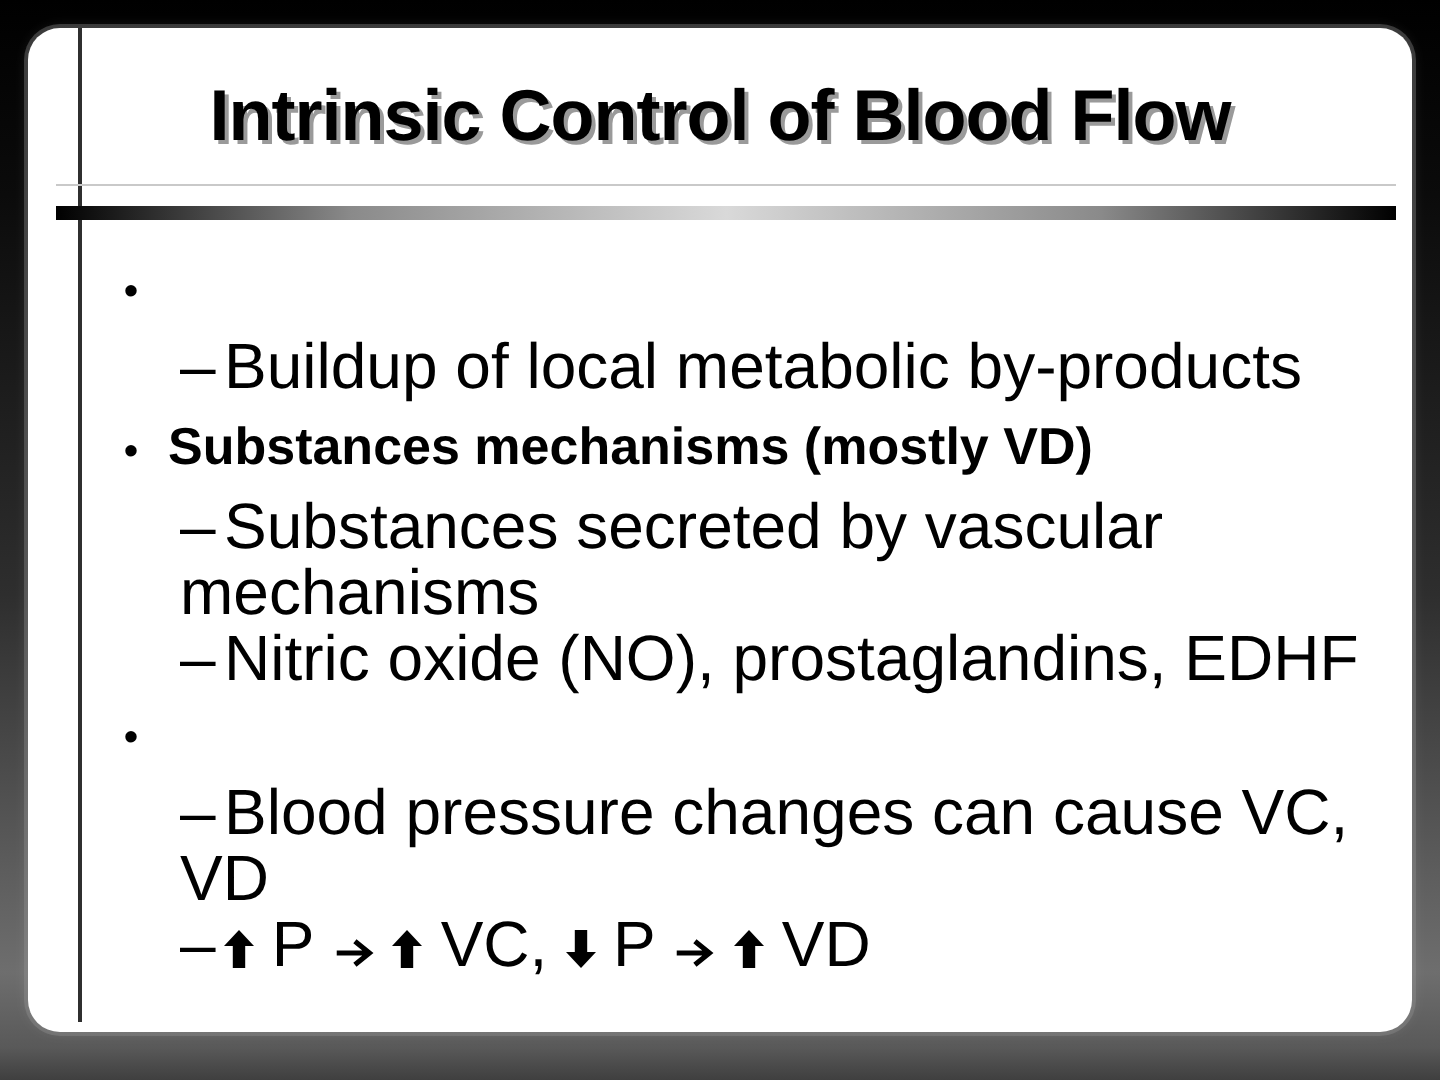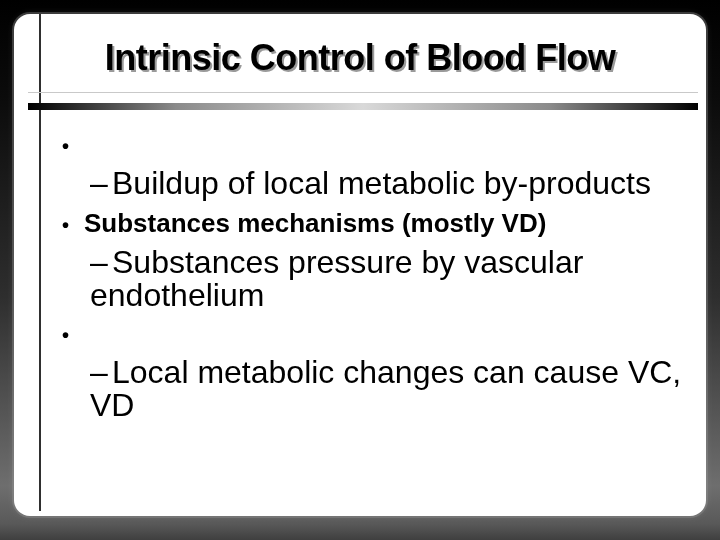--- a/index.html
+++ b/index.html
@@ -84,7 +84,7 @@
           <span class="htext">Substances mechanisms (mostly VD)</span>
         </div>
         <div class="subgroup">
-          <div class="sub"><span class="dash">–</span><span class="segs">Substances pressure by vascular endothelium</span></div>
+          <div class="sub"><span class="dash">–</span><span class="segs">Substances secreted by vascular mechanisms</span></div>
         </div>
         <div class="heading">
           <span class="bullet">•</span>

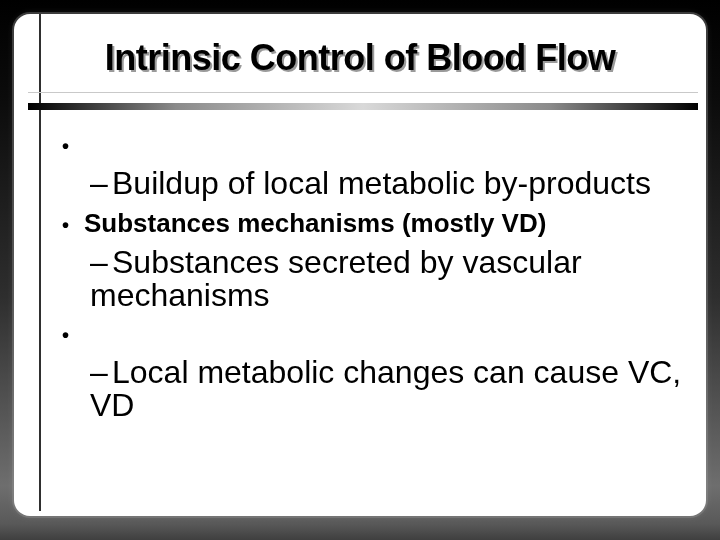--- a/index.html
+++ b/index.html
@@ -85,6 +85,7 @@
         </div>
         <div class="subgroup">
           <div class="sub"><span class="dash">–</span><span class="segs">Substances secreted by vascular mechanisms</span></div>
+          <div class="sub"><span class="dash">–</span><span class="segs">Nitric oxide (NO), prostaglandins, EDHF</span></div>
         </div>
         <div class="heading">
           <span class="bullet">•</span>

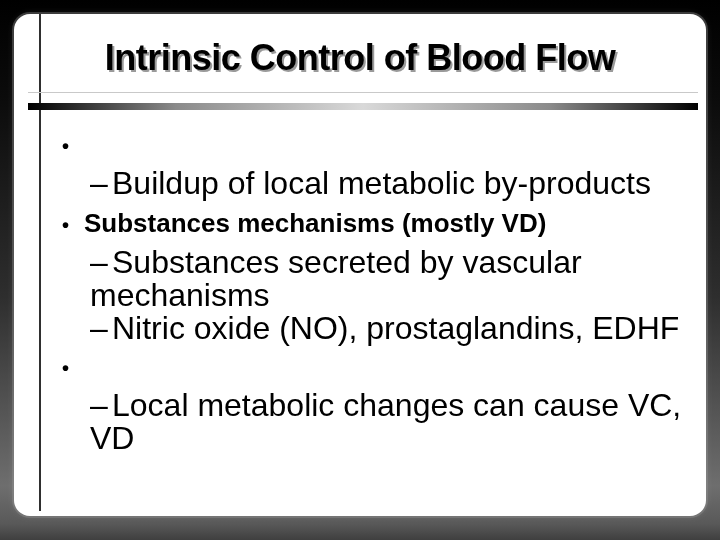--- a/index.html
+++ b/index.html
@@ -91,7 +91,7 @@
           <span class="bullet">•</span>
         </div>
         <div class="subgroup">
-          <div class="sub"><span class="dash">–</span><span class="segs">Local metabolic changes can cause VC, VD</span></div>
+          <div class="sub"><span class="dash">–</span><span class="segs">Blood pressure changes can cause VC, VD</span></div>
         </div>
       </div>
   </div>

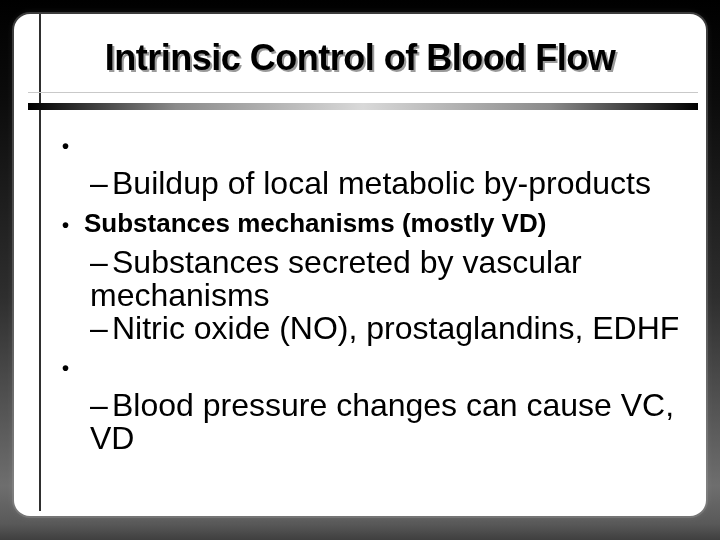--- a/index.html
+++ b/index.html
@@ -92,6 +92,19 @@
         </div>
         <div class="subgroup">
           <div class="sub"><span class="dash">–</span><span class="segs">Blood pressure changes can cause VC, VD</span></div>
+          <div class="sub"><span class="dash">–</span><span class="segs"><svg class="arrow vert" viewBox="0 0 15 19">
+                <polygon points="7.5,0 15,8 10.6,8 10.6,19 4.4,19 4.4,8 0,8" fill="#000000"></polygon>
+              </svg> P <svg class="arrow horiz" viewBox="0 0 22 16">
+                <path d="M1.5 8 L19 8 M11.5 1.5 L19.5 8 L11.5 14.5" fill="none" stroke="#000000" stroke-width="2.8"></path>
+              </svg> <svg class="arrow vert" viewBox="0 0 15 19">
+                <polygon points="7.5,0 15,8 10.6,8 10.6,19 4.4,19 4.4,8 0,8" fill="#000000"></polygon>
+              </svg> VC, <svg class="arrow vert" viewBox="0 0 15 19">
+                <polygon points="7.5,19 15,11 10.6,11 10.6,0 4.4,0 4.4,11 0,11" fill="#000000"></polygon>
+              </svg> P <svg class="arrow horiz" viewBox="0 0 22 16">
+                <path d="M1.5 8 L19 8 M11.5 1.5 L19.5 8 L11.5 14.5" fill="none" stroke="#000000" stroke-width="2.8"></path>
+              </svg> <svg class="arrow vert" viewBox="0 0 15 19">
+                <polygon points="7.5,0 15,8 10.6,8 10.6,19 4.4,19 4.4,8 0,8" fill="#000000"></polygon>
+              </svg> VD</span></div>
         </div>
       </div>
   </div>

